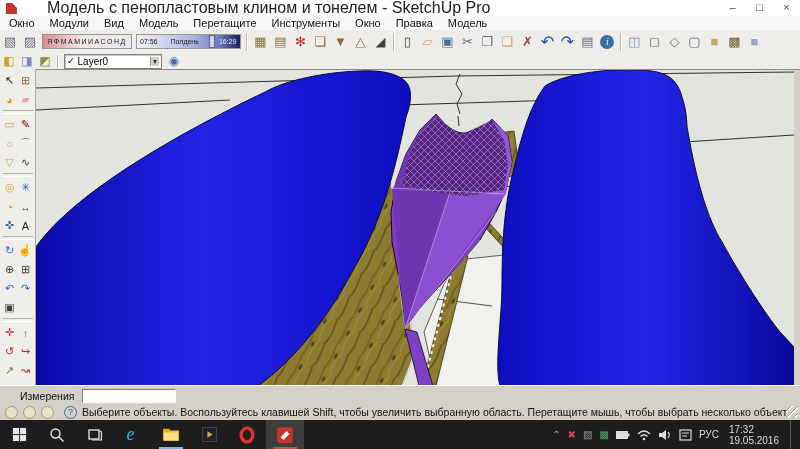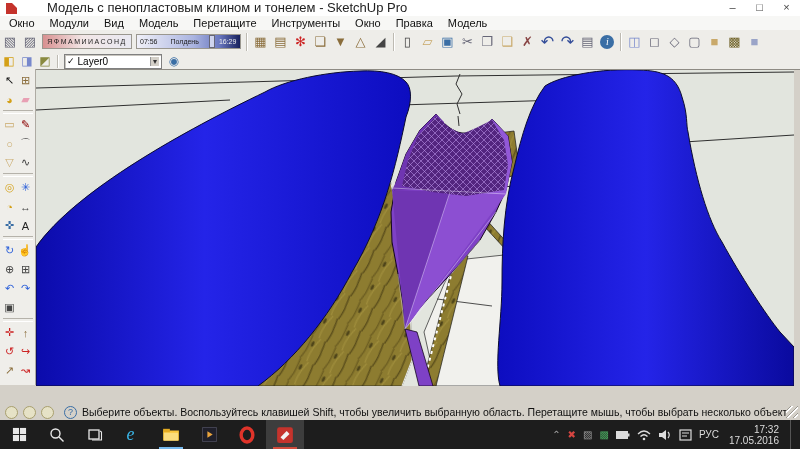--- a/index.html
+++ b/index.html
@@ -9,7 +9,7 @@
   .titlebar{position:absolute;left:0;top:0;width:800px;height:16px;background:#fff;display:flex;align-items:center;border-bottom:1px solid #e3e3e3;}
   .su-logo{width:11px;height:11px;margin:0 6px 0 6px;background:#c5332c;position:relative;}
   .su-logo:after{content:"";position:absolute;right:0;top:0;border-top:5px solid #fff;border-left:5px solid transparent;}
-  .title-text{font-size:13px;color:#222;line-height:16px;padding-left:24px;}
+  .title-text{font-size:16px;color:#222;line-height:16px;padding-left:24px;}
   .win-controls{margin-left:auto;display:flex;}
   .win-btn{width:27px;height:16px;text-align:center;font-size:11px;line-height:15px;color:#444;}
   

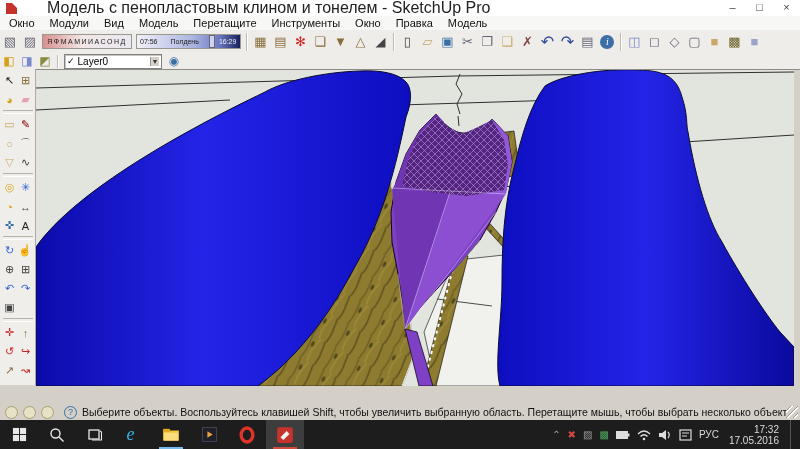--- a/index.html
+++ b/index.html
@@ -292,6 +292,10 @@
   </div>
   <div class="rstrip"></div>
 
+  <div class="measurebar">
+    <span class="measure-label">Измерения</span>
+    <input class="measure-input" value="" style="">
+  </div>
 
   <div class="statusbar">
     <span class="scircle"></span>

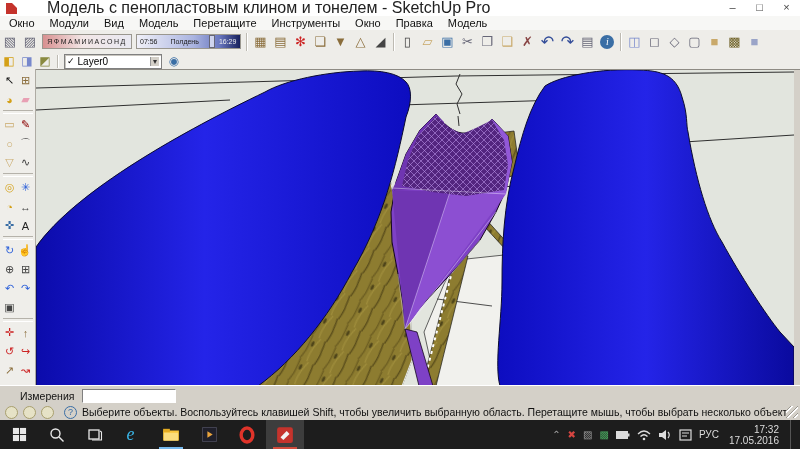--- a/index.html
+++ b/index.html
@@ -61,7 +61,7 @@
   .underline-r{position:absolute;bottom:0;left:7px;right:7px;height:2px;background:#cf4b3c;}
   .tray{margin-left:auto;display:flex;align-items:center;gap:7px;padding-right:4px;font-size:10px;}
   .tray .glyph{font-size:10px;}
-  .clock{text-align:right;font-size:10px;line-height:11px;margin-left:3px;}
+  .clock{text-align:left;font-size:10px;line-height:11px;margin-left:3px;}
   .showdesk{width:5px;height:29px;border-left:1px solid #555;margin-left:4px;}
 </style>
 </head>

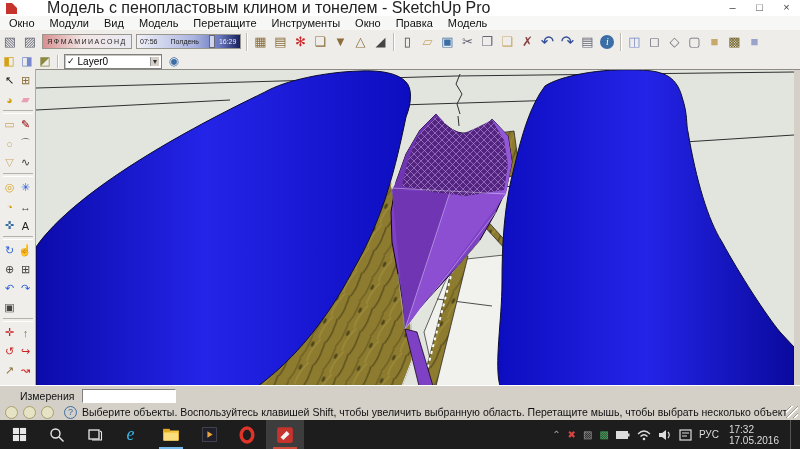--- a/index.html
+++ b/index.html
@@ -384,7 +384,7 @@
       <span>РУС</span>
       <div class="clock">
         <div>17:32</div>
-        <div>17.05.2016</div>
+        <div>19.05.2016</div>
       </div>
       <div class="showdesk"></div>
     </div>

